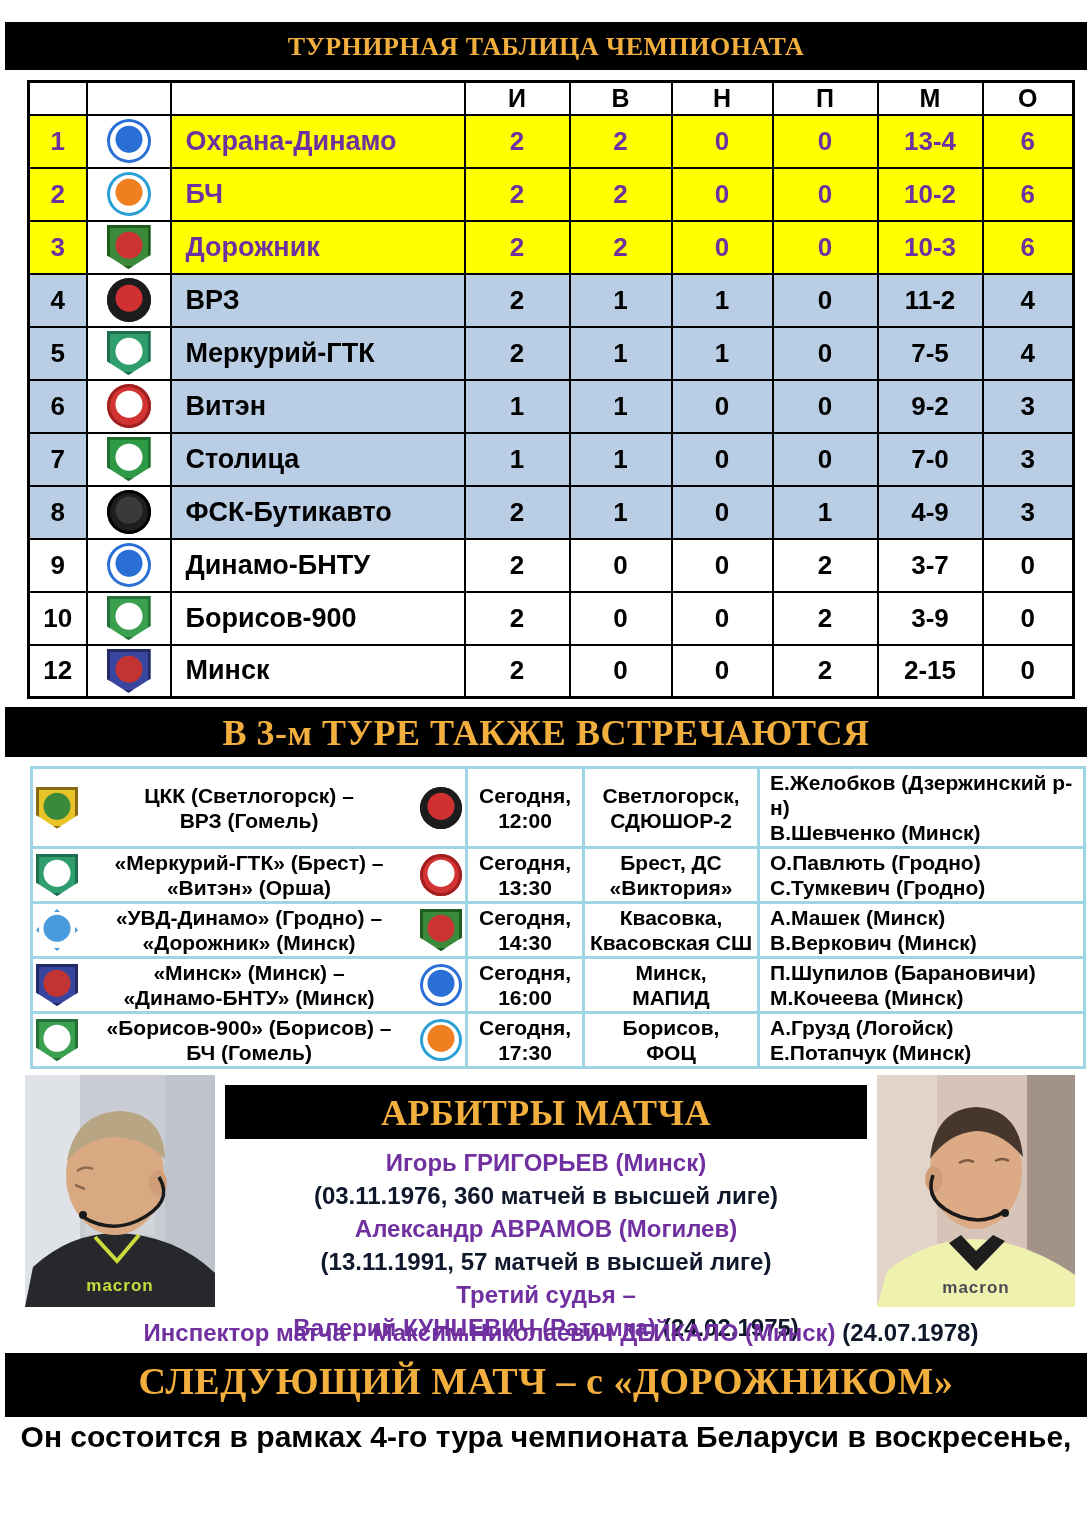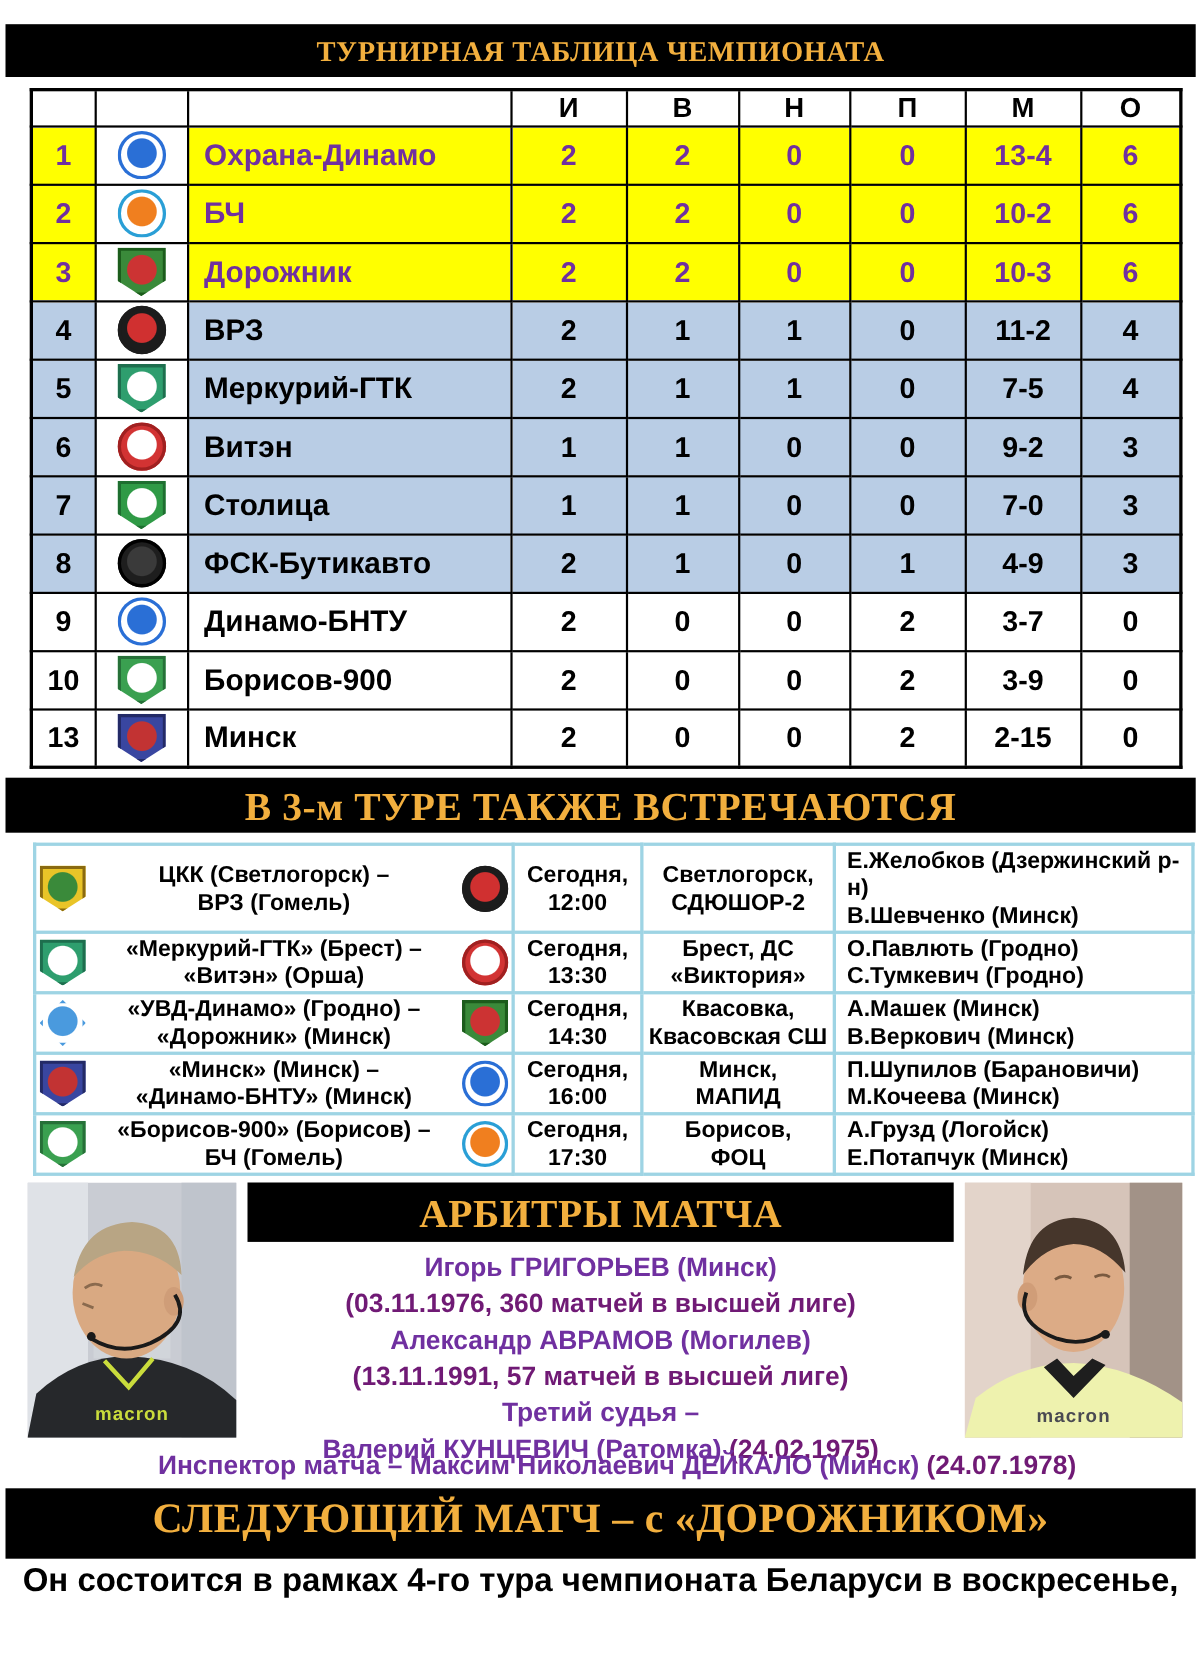--- a/index.html
+++ b/index.html
@@ -207,7 +207,7 @@
         <td>0</td>
       </tr>
       <tr class="zone-white">
-        <td>13</td>
+        <td>12</td>
         <td class="logo-cell"><span class="logo logo-shield" title="Минск" style="background: radial-gradient(circle at 50% 46%, rgb(194, 51, 51) 0px, rgb(194, 51, 51) 13px, rgb(57, 70, 160) 14px); box-shadow: rgb(35, 42, 102) 0px 0px 0px 3px inset;"></span></td>
         <td class="name-cell">Минск</td>
         <td>2</td>

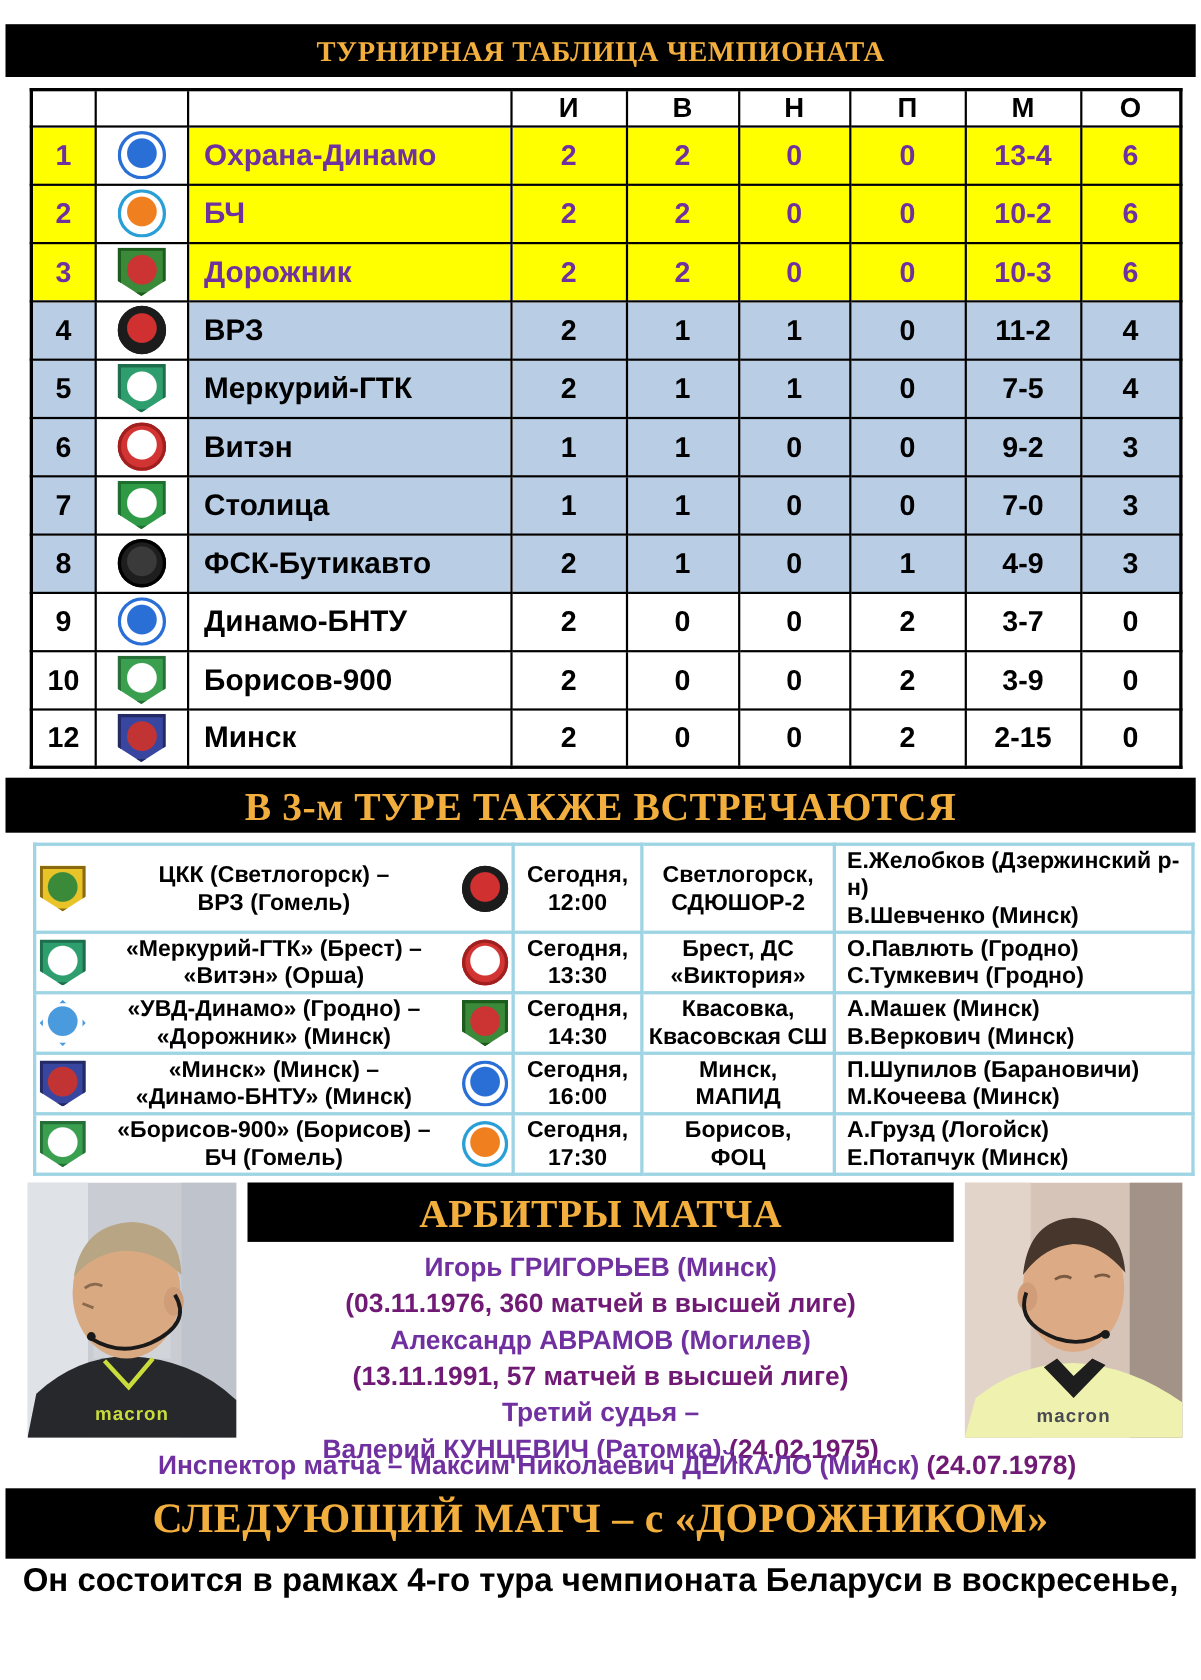--- a/index.html
+++ b/index.html
@@ -55,7 +55,7 @@
   .photo{position:absolute;top:2px;display:block;}
   #photo-left{left:25px;}
   #photo-right{left:877px;}
-  #ref-middle{position:absolute;left:215px;width:662px;top:2px;text-align:center;}
+  #ref-middle{position:absolute;left:215px;width:662px;top:12px;text-align:center;}
   #banner-referees{height:54px;line-height:56px;font-size:36px;margin:0 10px 7px;}
   .ref-line{font-size:24px;line-height:33px;white-space:nowrap;}
   .ref-purple{color:var(--purple);}

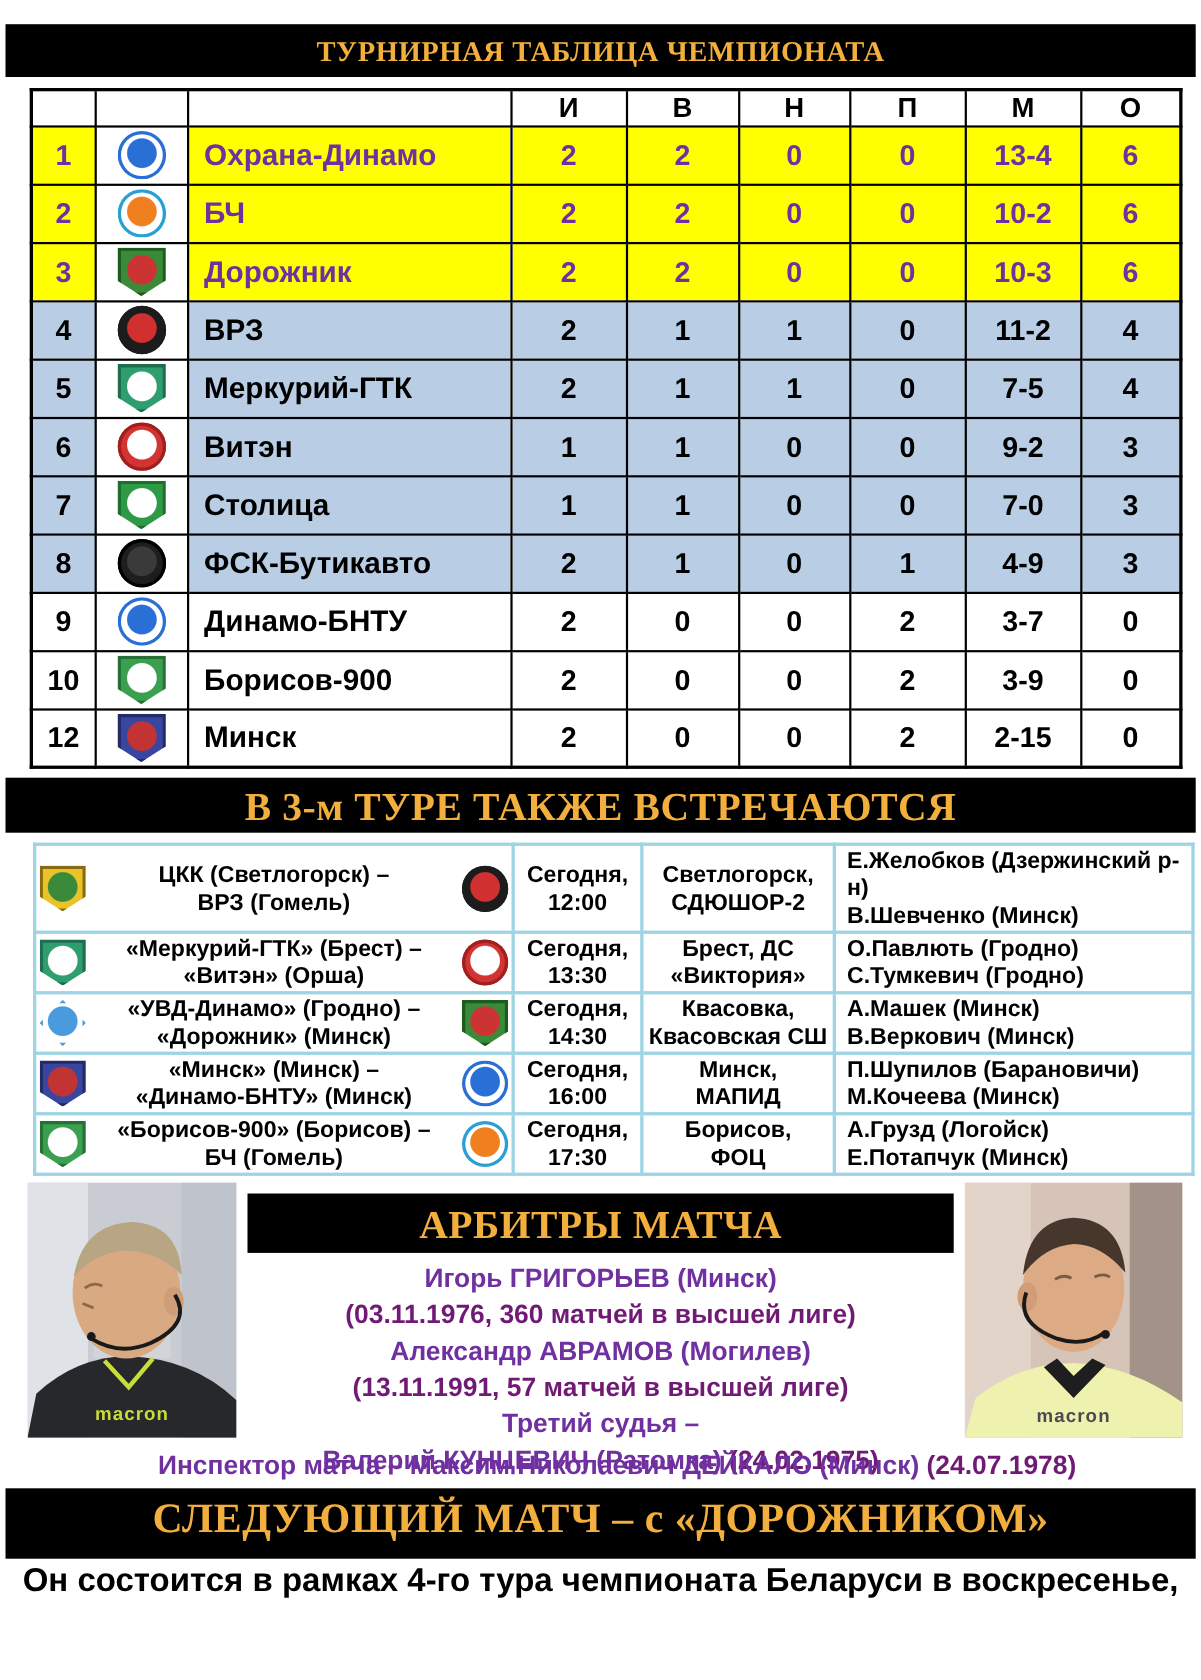--- a/index.html
+++ b/index.html
@@ -59,7 +59,7 @@
   #banner-referees{height:54px;line-height:56px;font-size:36px;margin:0 10px 7px;}
   .ref-line{font-size:24px;line-height:33px;white-space:nowrap;}
   .ref-purple{color:var(--purple);}
-  .ref-black{color:#701a75;}
+  .ref-black{color:#0f172a;}
   #ref-inspector-line{position:absolute;left:15px;width:100%;bottom:0;text-align:center;}
   
   #banner-next{margin:4px 5px 0;height:64px;line-height:56px;font-size:38px;}

